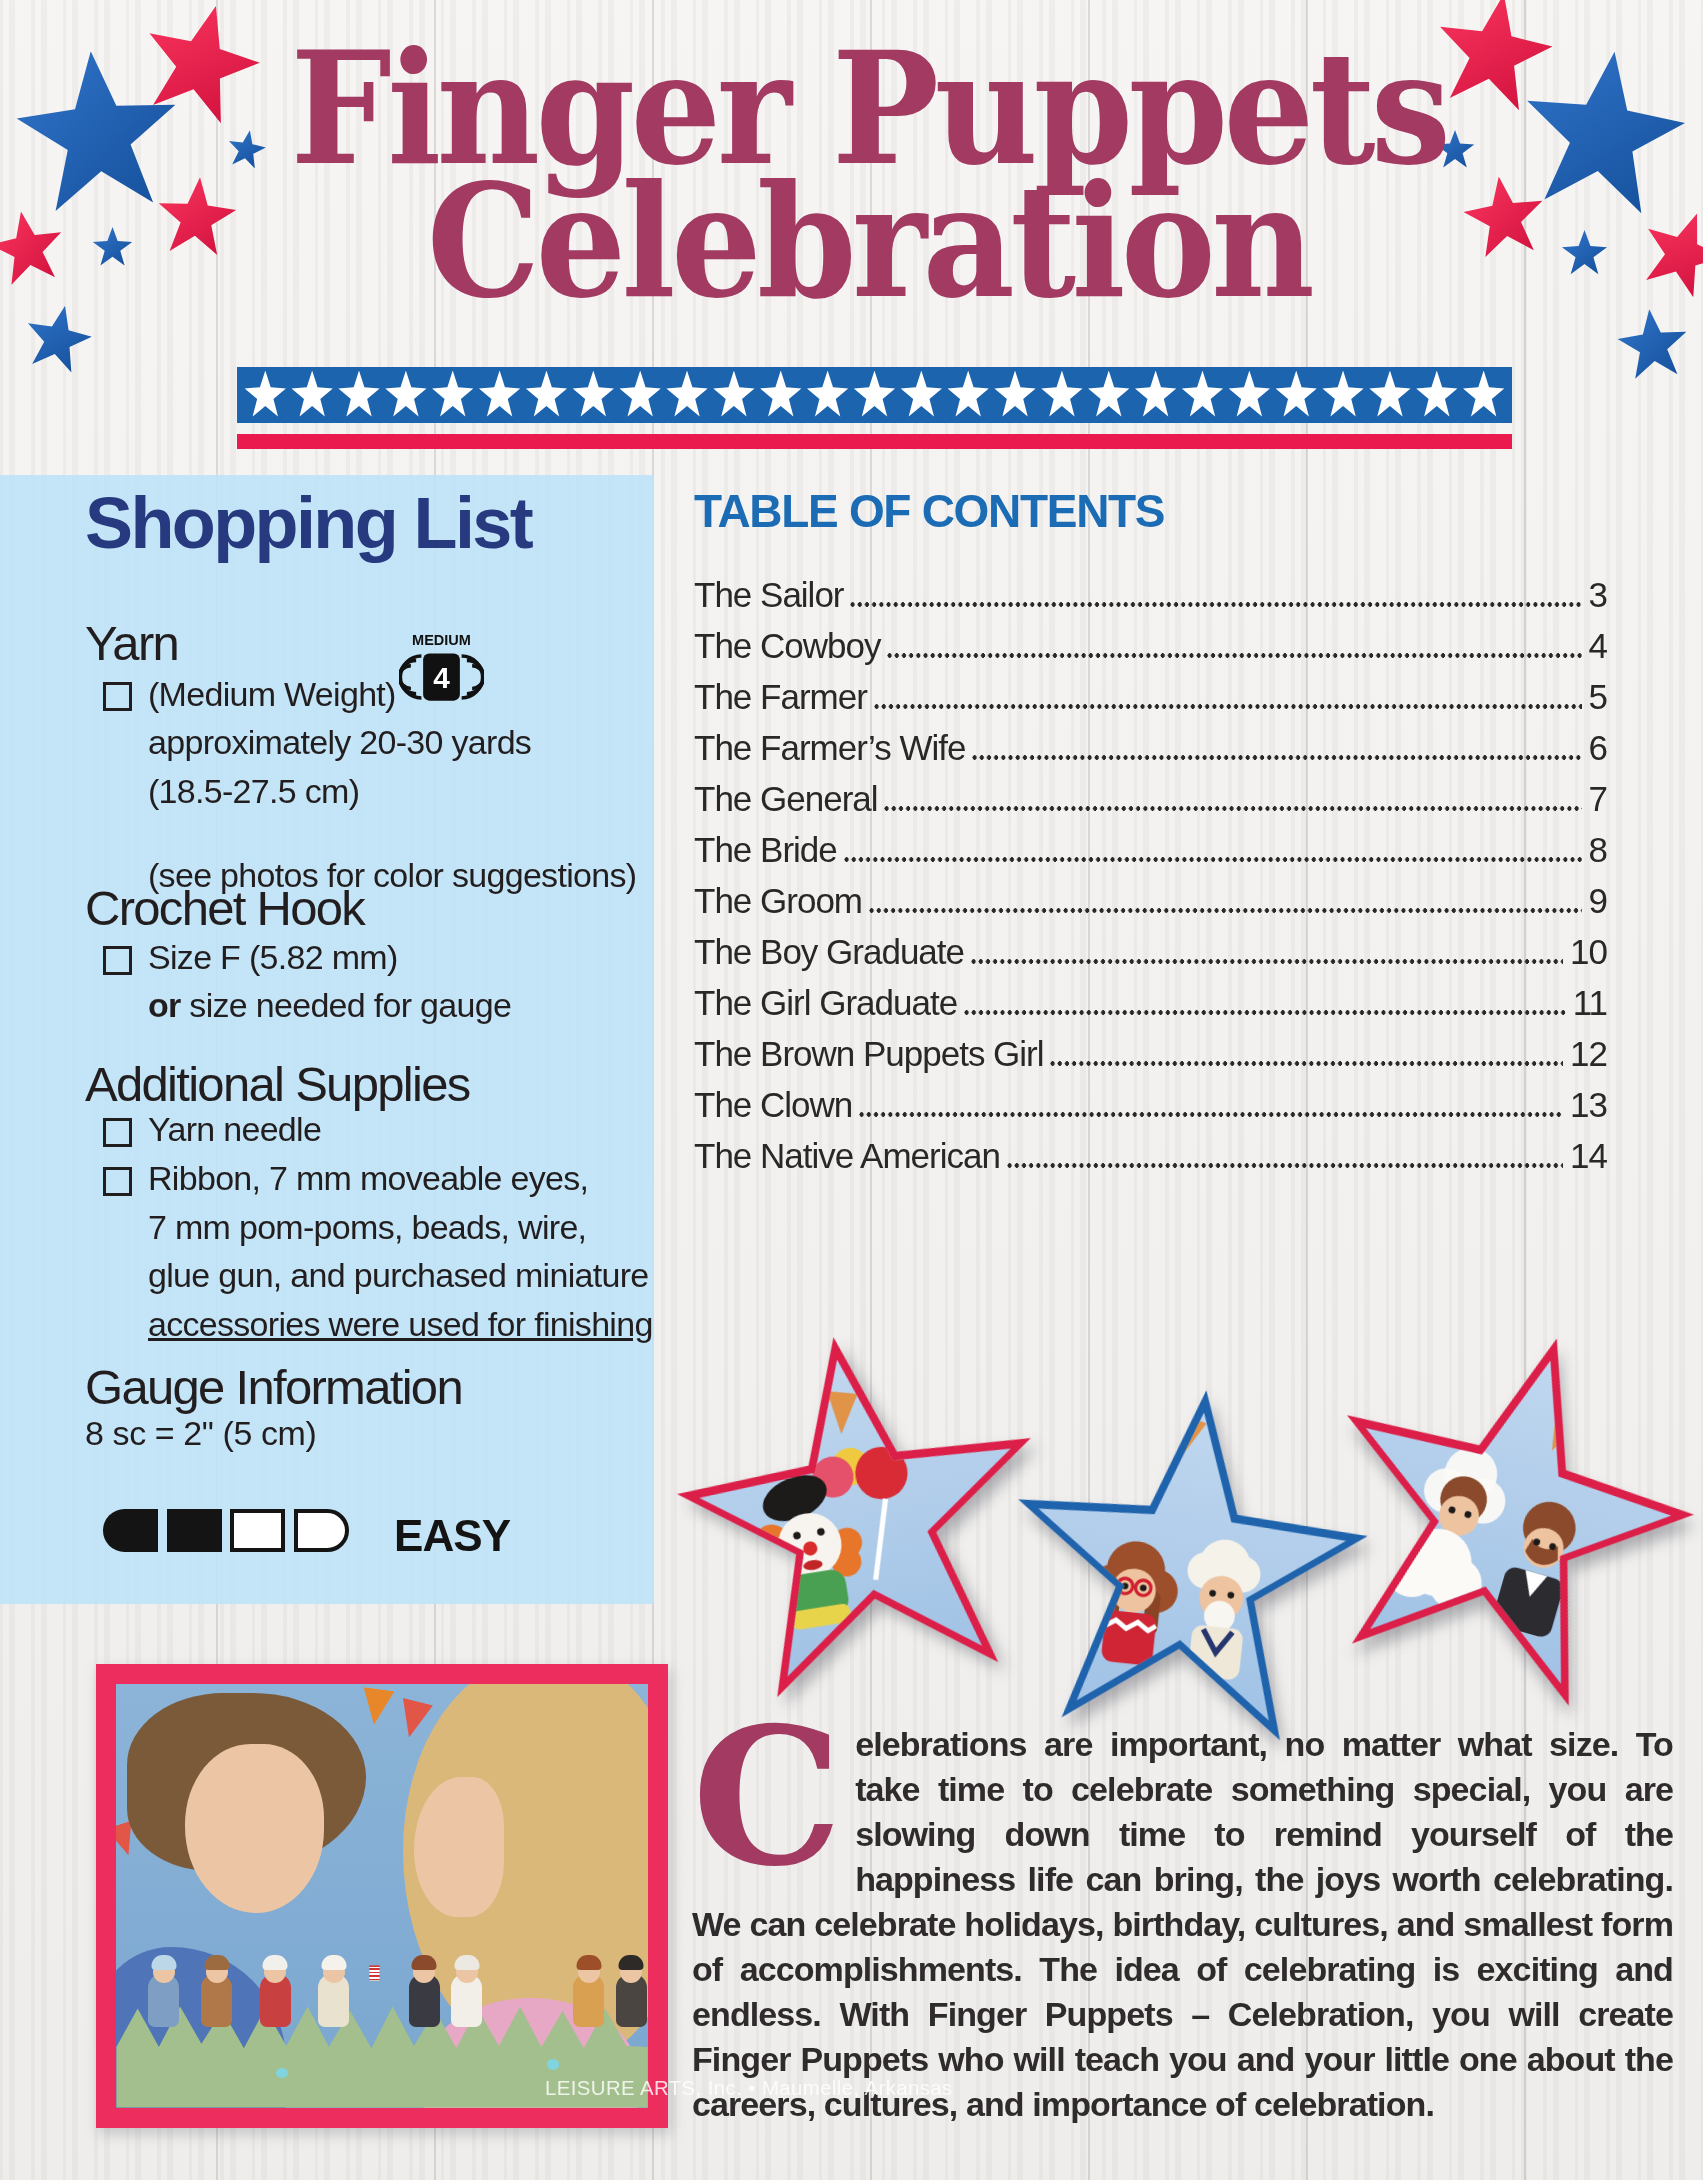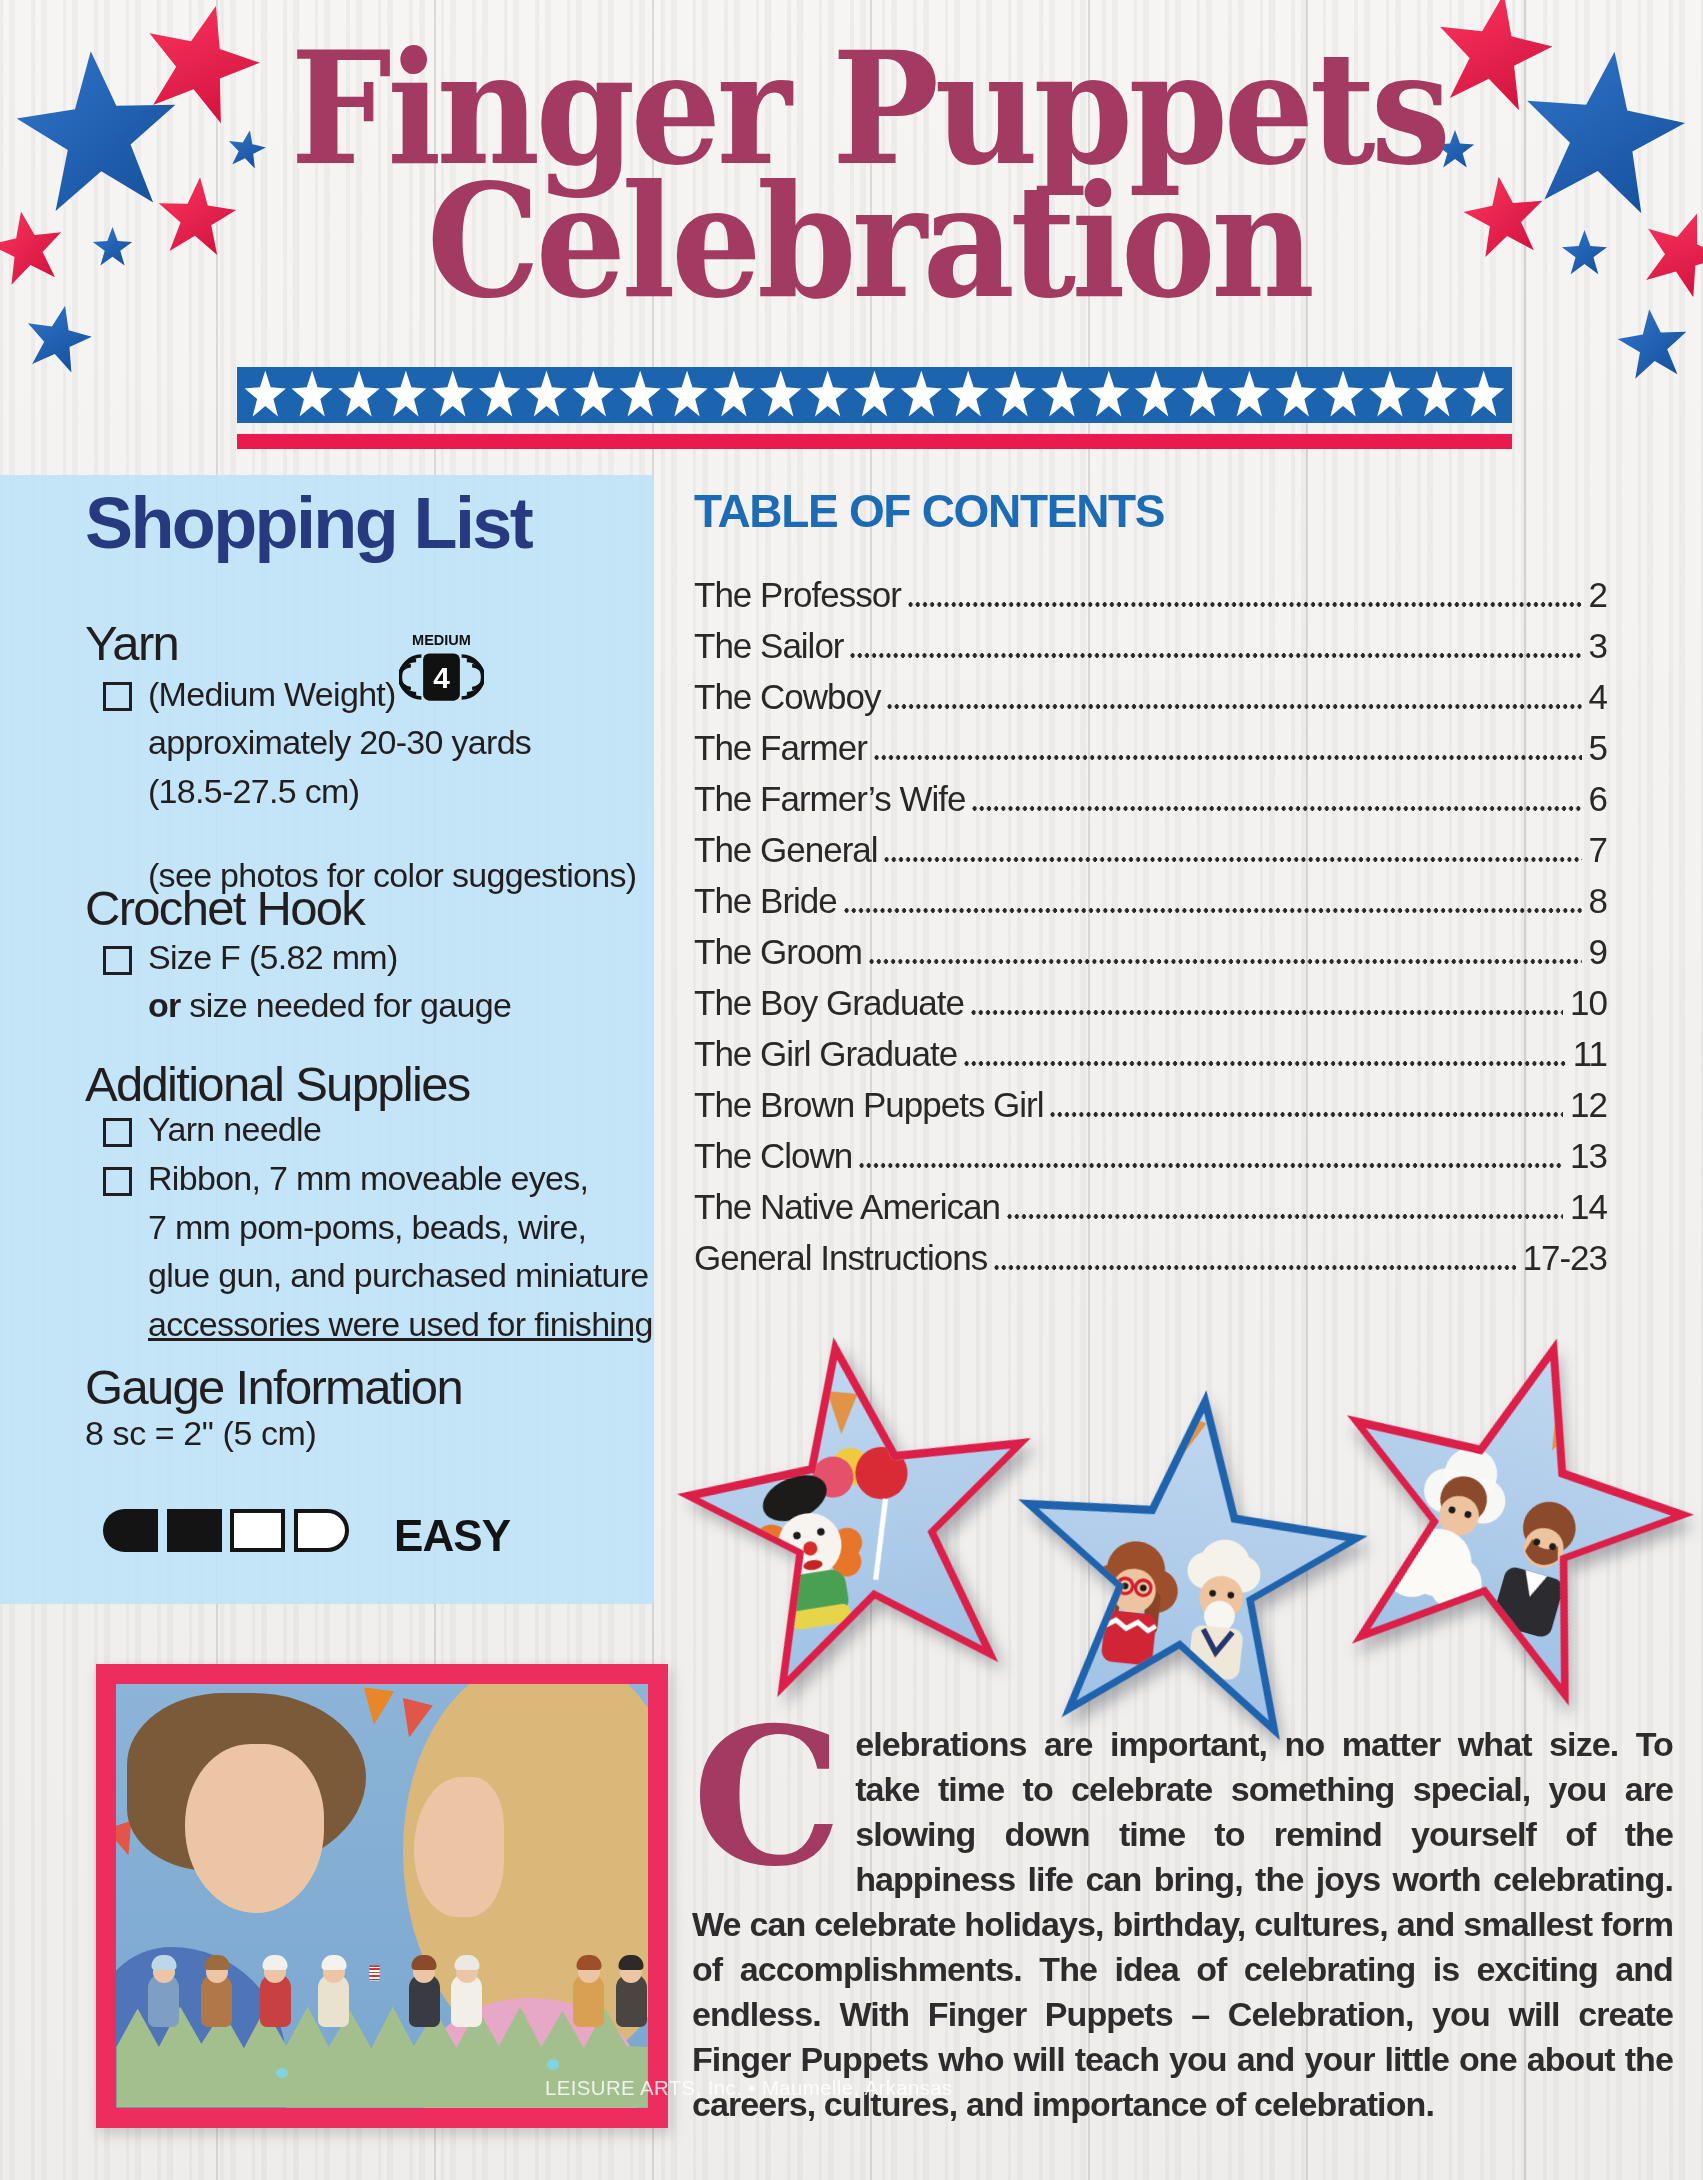--- a/index.html
+++ b/index.html
@@ -193,11 +193,6 @@
 
   <div class="toc-heading">TABLE OF CONTENTS</div>
   <div class="toc-rows">
-    <div class="toc-row">
-        <span class="toc-label">The Professor</span>
-        <span class="toc-dots"></span>
-        <span class="toc-page">2</span>
-      </div>
     <div class="toc-row">
         <span class="toc-label">The Sailor</span>
         <span class="toc-dots"></span>

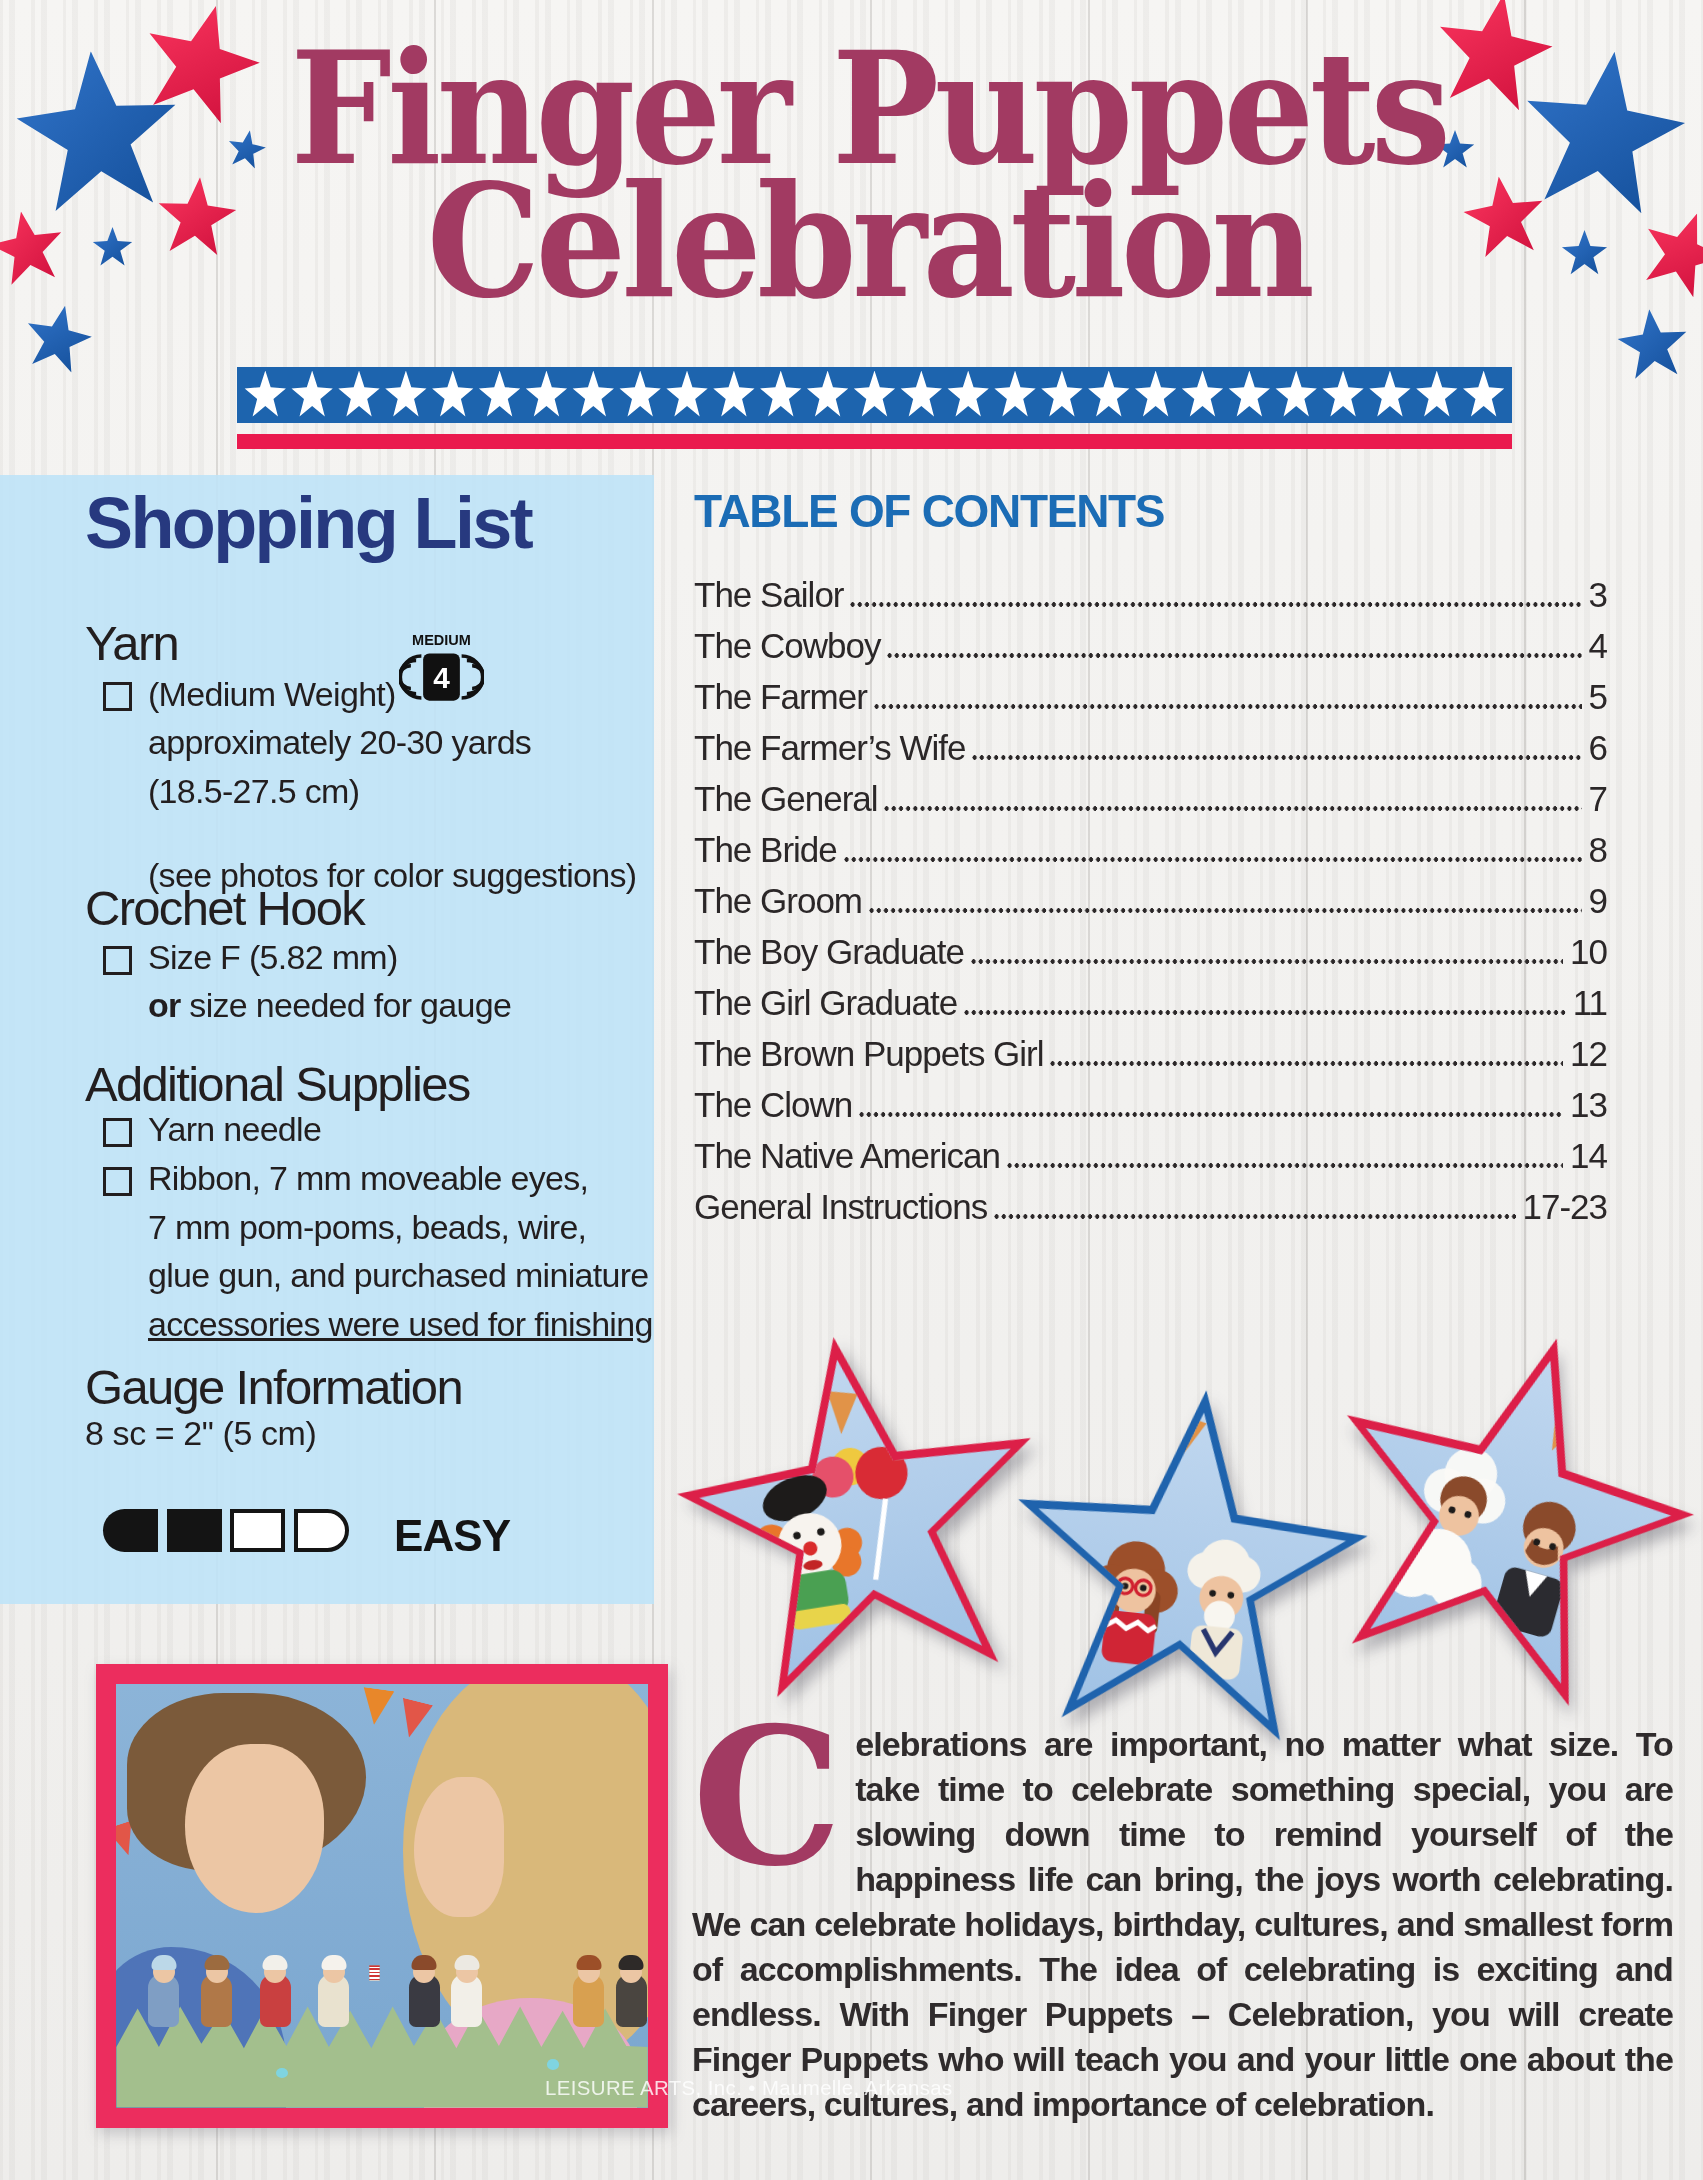--- a/index.html
+++ b/index.html
@@ -252,11 +252,6 @@
         <span class="toc-label">The Native American</span>
         <span class="toc-dots"></span>
         <span class="toc-page">14</span>
-      </div>
-    <div class="toc-row">
-        <span class="toc-label">General Instructions</span>
-        <span class="toc-dots"></span>
-        <span class="toc-page">17-23</span>
       </div>
   </div>
 

